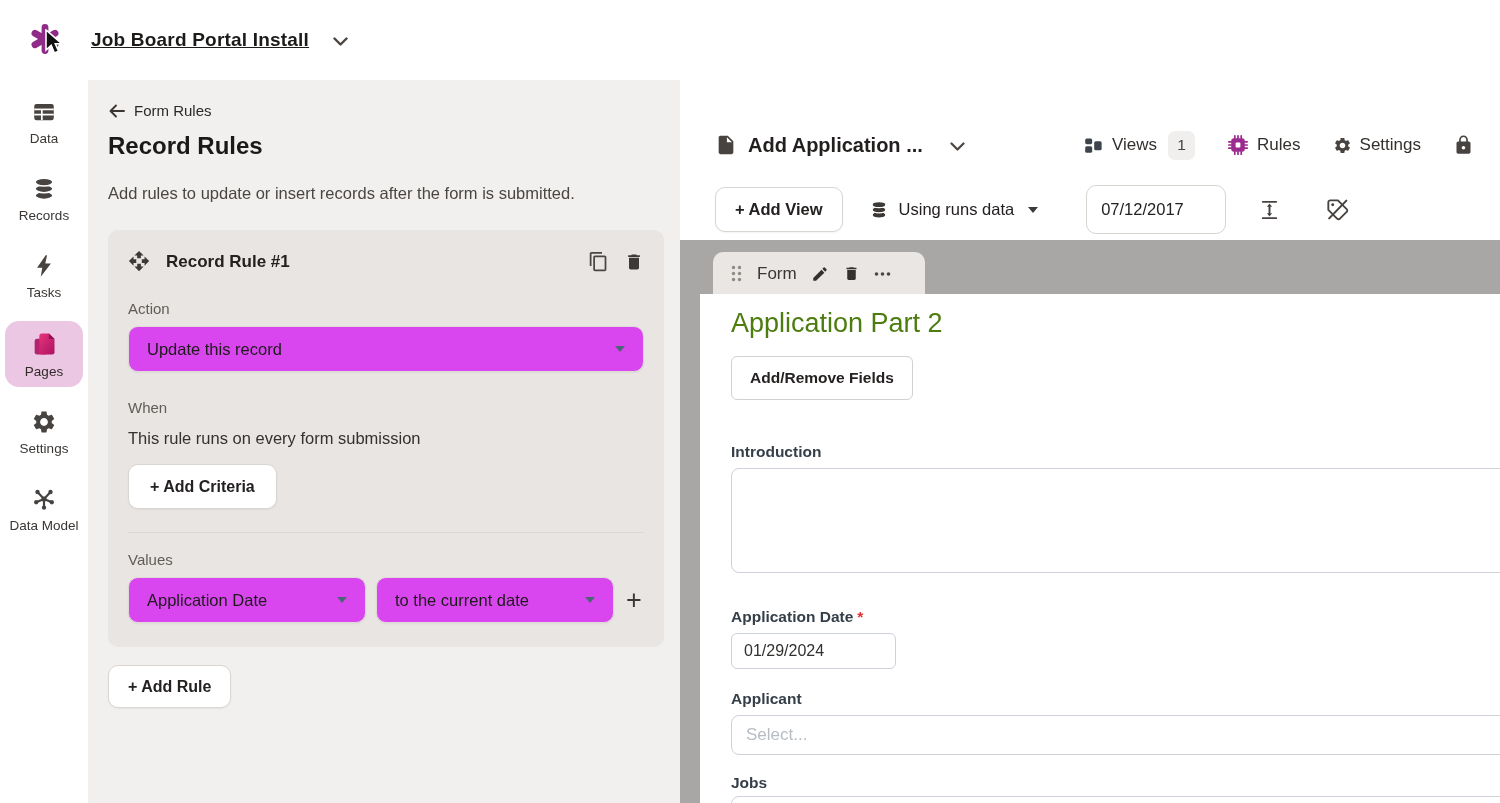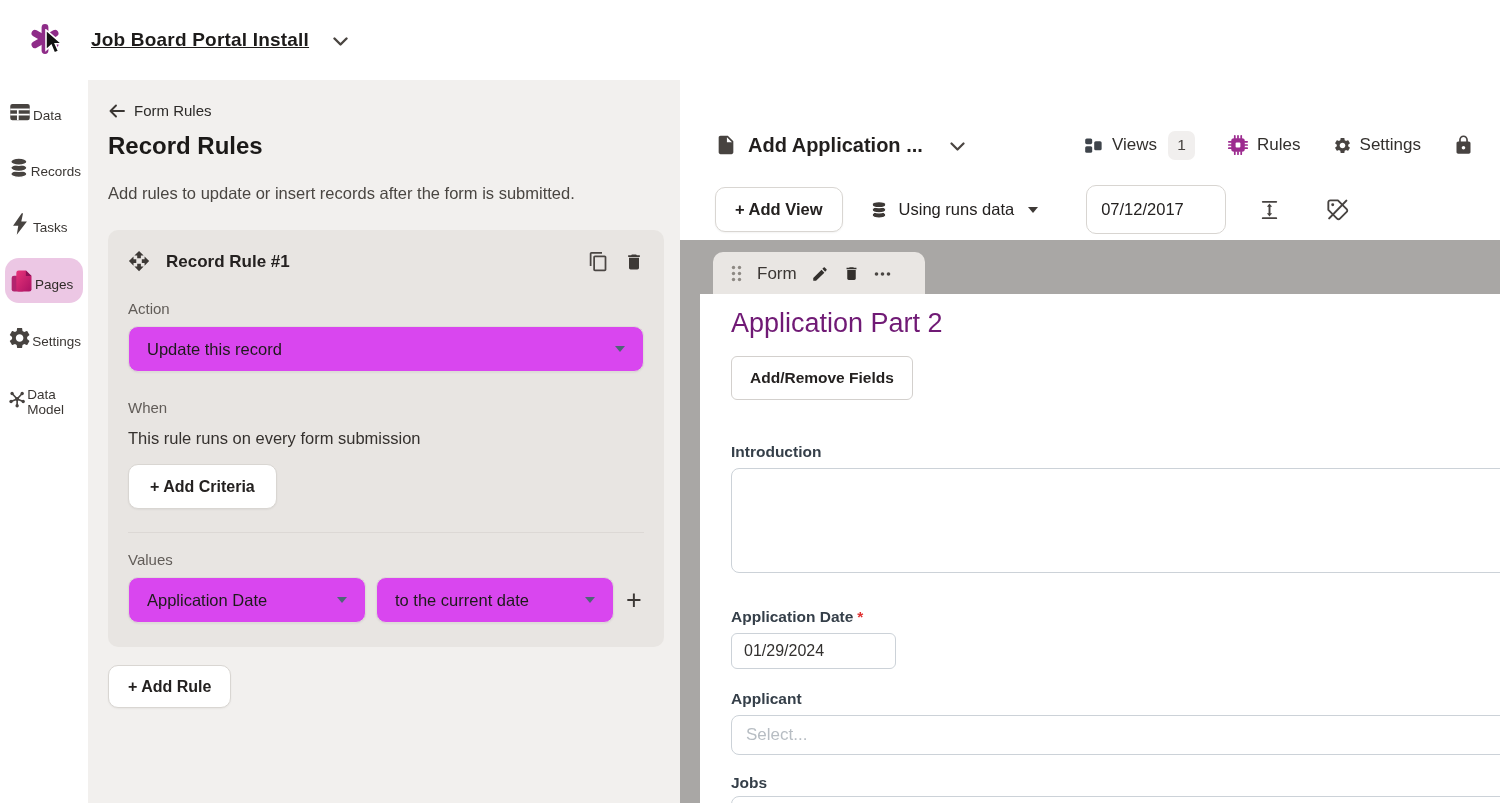--- a/index.html
+++ b/index.html
@@ -17,7 +17,7 @@
   
   .sidebar { position:absolute; left:0; top:80px; width:88px; height:723px;
     background:#fff; display:flex; flex-direction:column; align-items:center; padding-top:10px; }
-  .side-item { width:78px; display:flex; flex-direction:row; align-items:center;
+  .side-item { width:78px; display:flex; flex-direction:column; align-items:center;
     padding:9px 2px 8px; border-radius:14px; margin-bottom:13px; cursor:pointer; }
   .side-item .lbl { margin-top:6px; font-size:13.5px; color:#3a3633; }
   .side-item.active { background:#ecc7e4; }

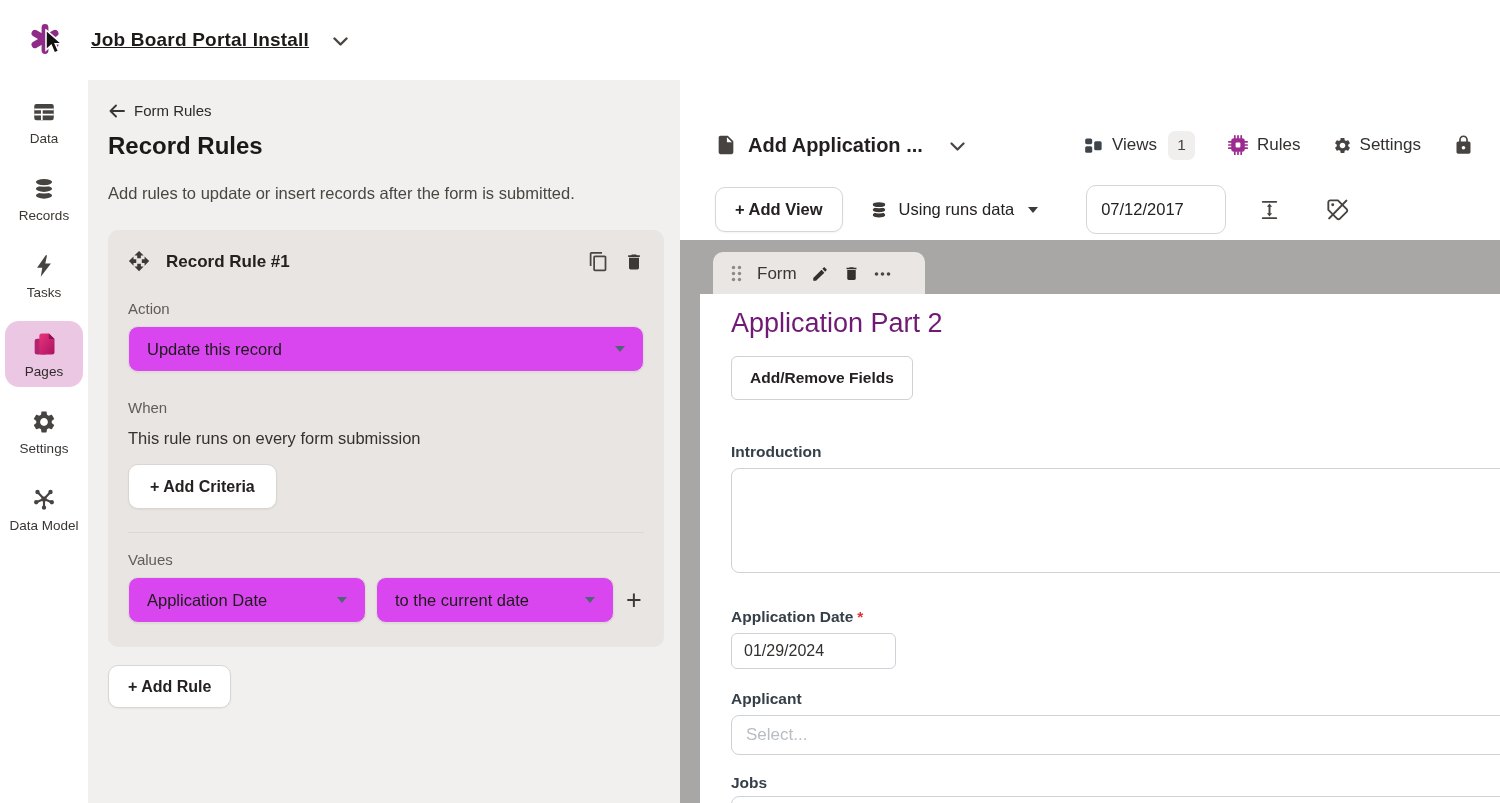--- a/index.html
+++ b/index.html
@@ -91,7 +91,7 @@
   .form-tab .tab-label { font-size:17px; color:#3b3734; }
   .view-content { position:absolute; left:20px; top:54px; width:800px; height:509px;
     background:#fff; overflow:hidden; padding:14px 0 0 31px; }
-  .form-title { font-size:27px; font-weight:500; color:#701a75; }
+  .form-title { font-size:27px; font-weight:500; color:#4d7c0f; }
   .addremove-btn { height:44px; padding:0 18px; margin-top:17px; border-radius:6px;
     font-size:15.5px; box-shadow:none; border-color:#d3d0cd; }
   .f-label { font-size:15.5px; font-weight:700; color:#353f49; line-height:19px; }

